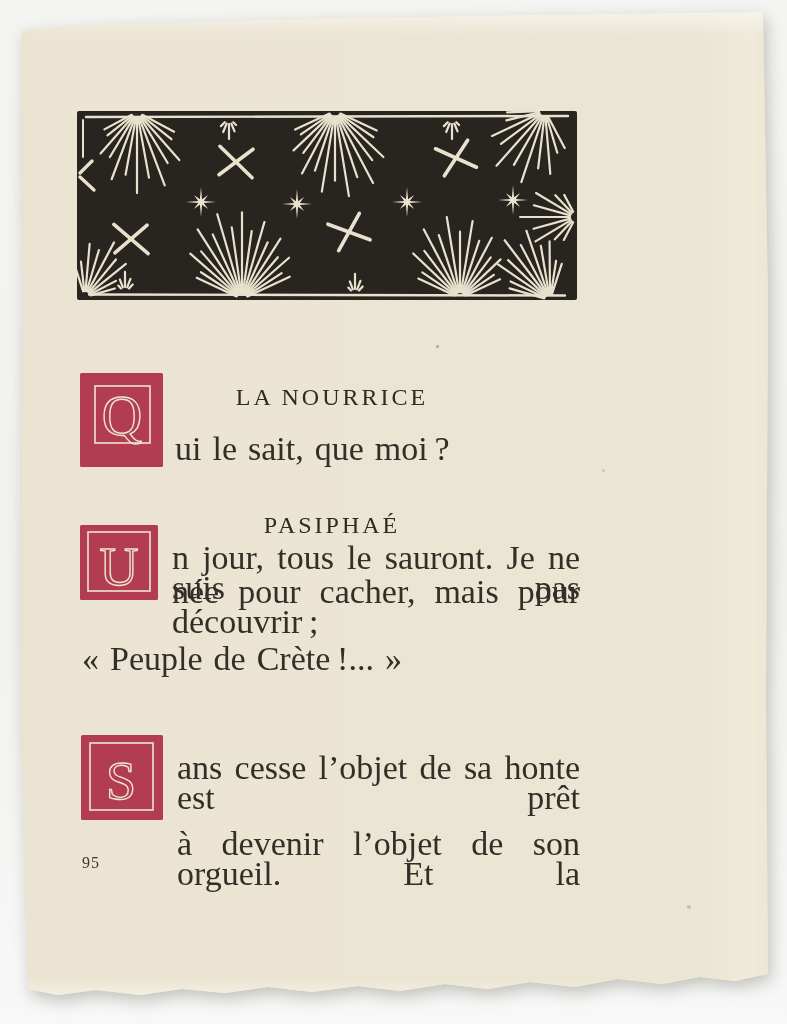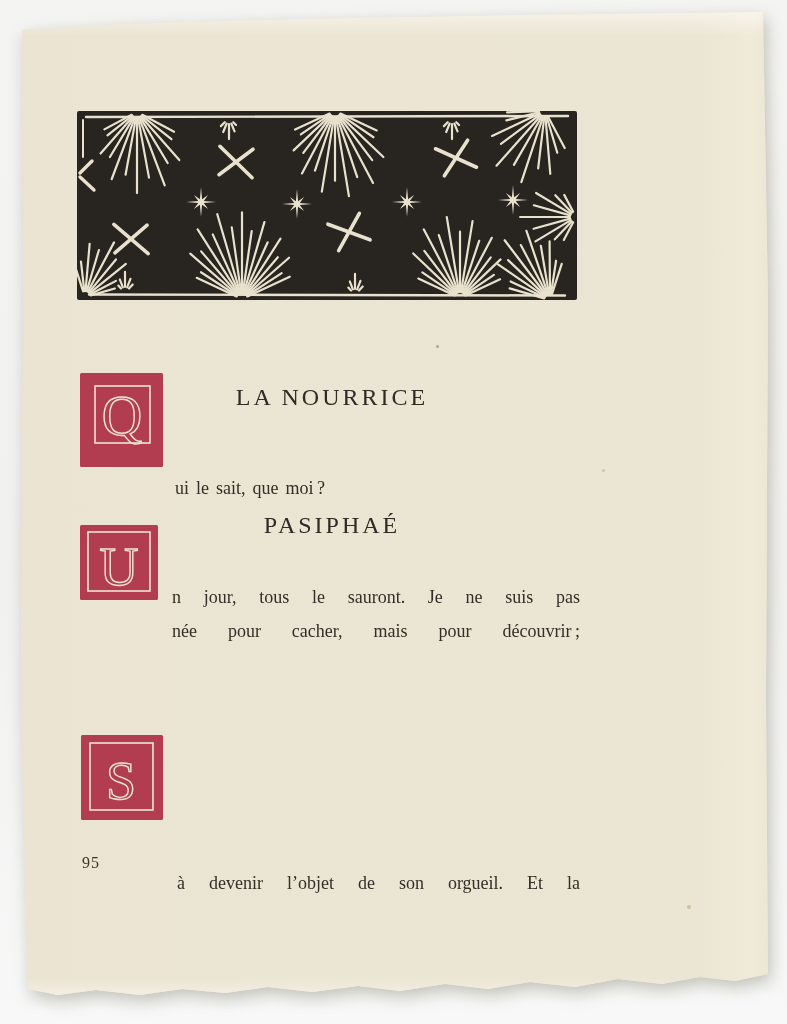--- a/index.html
+++ b/index.html
@@ -27,7 +27,7 @@
   .dropcap text{font-family:"Liberation Serif","DejaVu Serif",serif;}
   .heading{position:absolute;left:82px;width:500px;text-align:center;
            font-size:24px;line-height:28px;letter-spacing:3px;color:#2e2a24;}
-  .line{position:absolute;font-size:18px;line-height:30px;color:#332e27;letter-spacing:0;margin-top:39px;}
+  .line{position:absolute;font-size:34px;line-height:30px;color:#332e27;letter-spacing:0;}
   .line:not(.just){word-spacing:2.5px;}
   .just{text-align:justify;text-align-last:justify;}
   .pagenum{position:absolute;left:82px;width:500px;text-align:left;

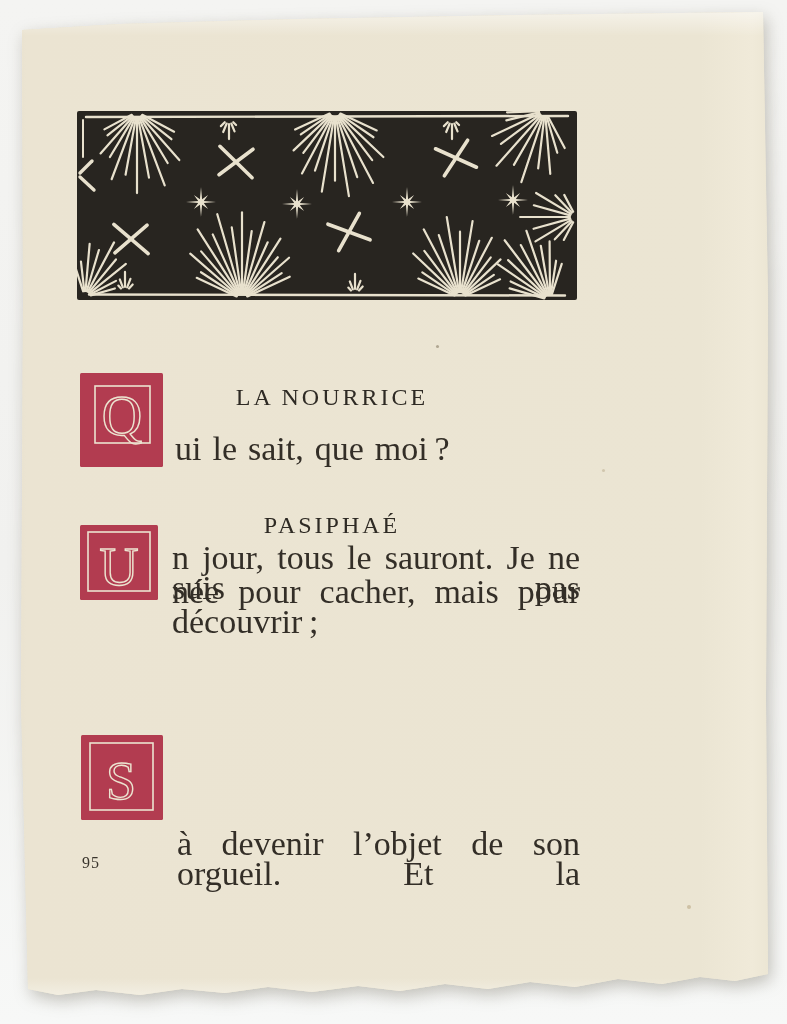--- a/index.html
+++ b/index.html
@@ -207,6 +207,7 @@
       </svg>
       <div class="line just" style="left:172px;top:543px;width:408px">n jour, tous le sauront. Je ne suis pas</div>
       <div class="line just" style="left:172px;top:577px;width:408px">née pour cacher, mais pour découvrir ;</div>
+      <div class="line" style="left:82px;top:644px">«&nbsp;Peuple de Crète !...&nbsp;»</div>
 
 
       <svg class="dropcap" style="left:81px;top:735px" width="82" height="85" viewBox="0 0 82 85">

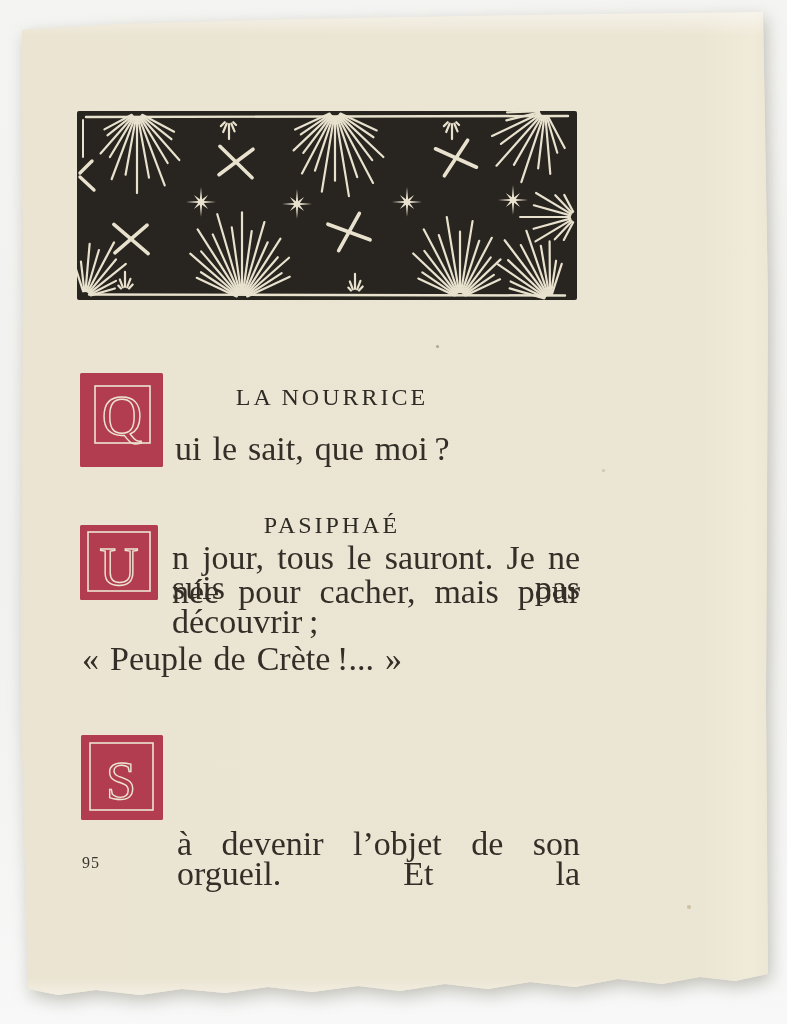--- a/index.html
+++ b/index.html
@@ -215,6 +215,7 @@
         <rect x="9" y="8" width="63" height="67" fill="none" stroke="#ece4d0" stroke-width="1.6"></rect>
         <text x="40" y="64" font-size="54" text-anchor="middle" fill="none" stroke="#ece4d0" stroke-width="1.4">S</text>
       </svg>
+      <div class="line just" style="left:177px;top:753px;width:403px">ans cesse l’objet de sa honte est prêt</div>
       <div class="line just" style="left:177px;top:829px;width:403px">à devenir l’objet de son orgueil. Et la</div>
 
       <div class="pagenum" style="top:851px">95</div>

